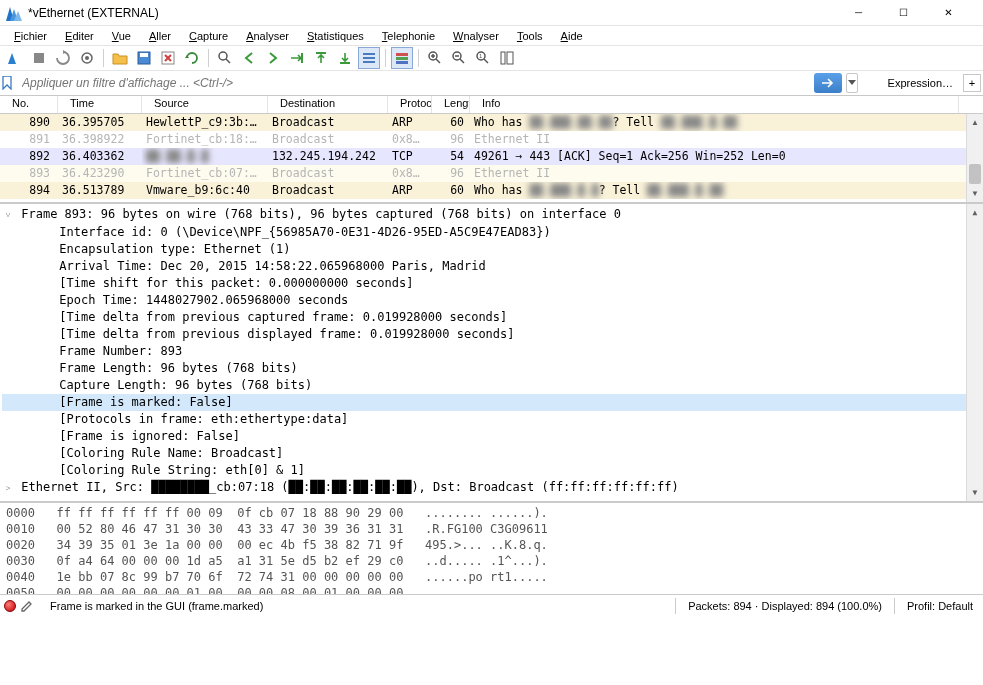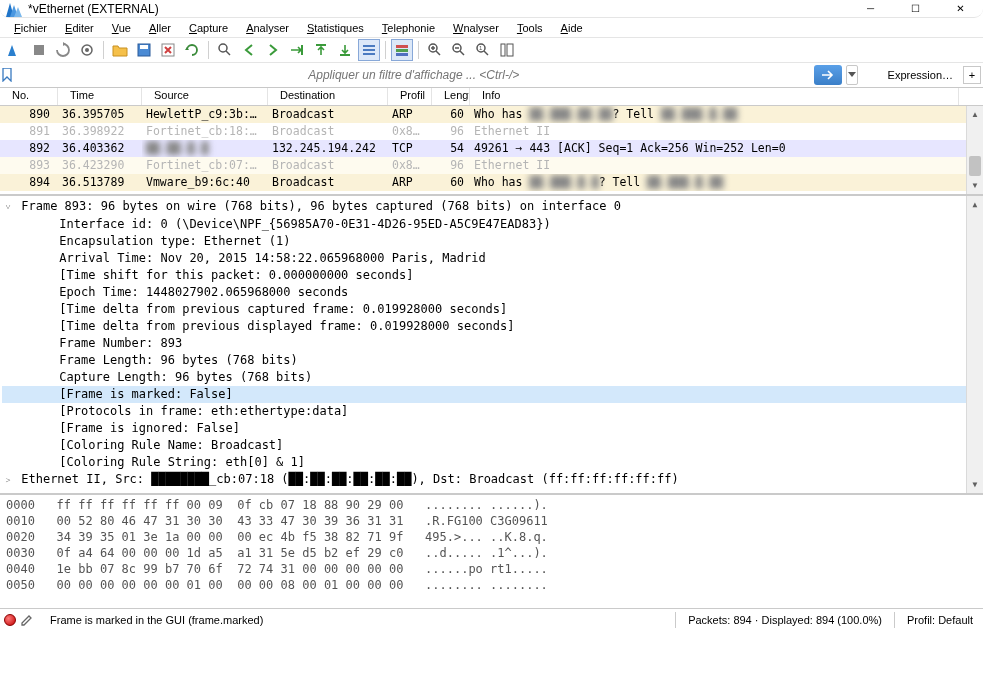--- a/index.html
+++ b/index.html
@@ -5,7 +5,7 @@
 * { box-sizing: border-box; margin: 0; padding: 0; }
 html, body { width: 983px; height: 685px; font-family: "Segoe UI", Tahoma, sans-serif; font-size: 11px; overflow: hidden; background: #fff; color: #000; }
 
-.titlebar { height: 18px; display: flex; align-items: center; padding: 0 0 0 6px; border-bottom: 1px solid #e5e5e5; border-radius: 11px; }
+.titlebar { height: 26px; display: flex; align-items: center; padding: 0 12px 0 6px; border-bottom: 1px solid #e5e5e5; }
 .titlebar .fin { width: 16px; height: 16px; margin-right: 6px; }
 .titlebar .title { flex: 1; font-size: 12px; }
 .titlebar .winbtns { display: flex; }

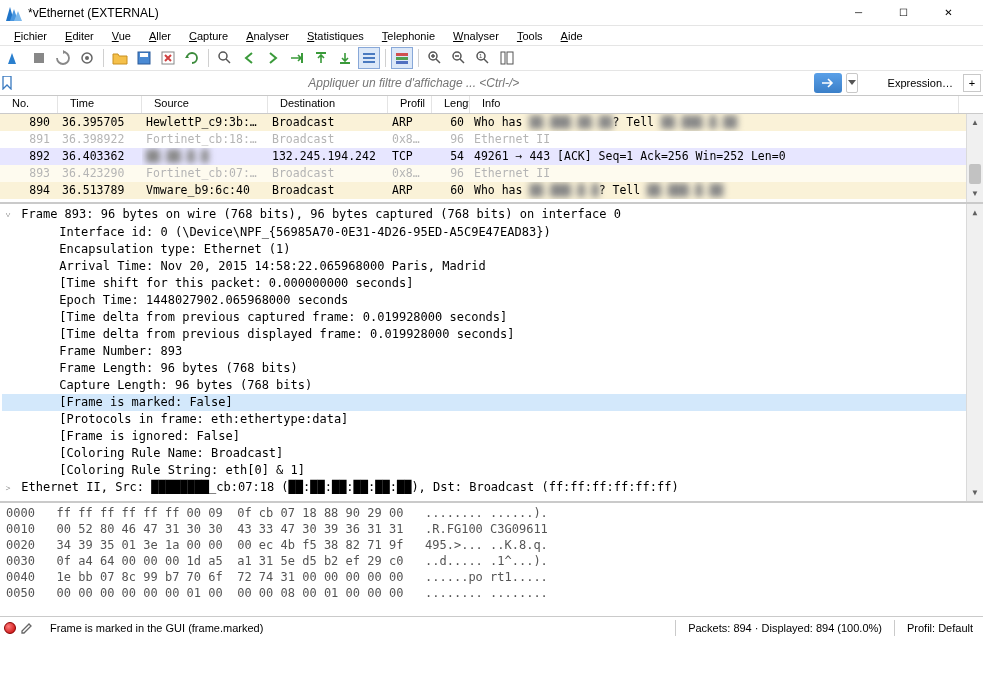--- a/index.html
+++ b/index.html
@@ -21,7 +21,7 @@
 
 .filterbar { height: 25px; display: flex; align-items: center; border-bottom: 1px solid #c8c8c8; gap: 4px; padding-right: 2px; }
 .filterbar .bm { width: 14px; height: 20px; display:flex; align-items:center; justify-content:center; cursor:pointer; }
-.filterbar input { flex: 1; border: none; outline: none; font-size: 12px; font-style: italic; color: #ef4444; padding: 2px 4px; height: 22px; text-align: center; }
+.filterbar input { flex: 1; border: none; outline: none; font-size: 12px; font-style: italic; color: #ef4444; padding: 2px 4px; height: 22px; }
 .filterbar .gobtn { width: 28px; height: 20px; background: linear-gradient(#5aa0e8,#3b7fc8); border-radius: 3px; display:flex; align-items:center; justify-content:center; color:#fff; cursor:pointer; }
 .filterbar .dropdown { width: 12px; height:20px; display:flex; align-items:center; justify-content:center; cursor:pointer; border:1px solid #c8c8c8; border-radius:2px; }
 .filterbar .expr { padding: 0 6px; cursor:pointer;margin-left:20px; }

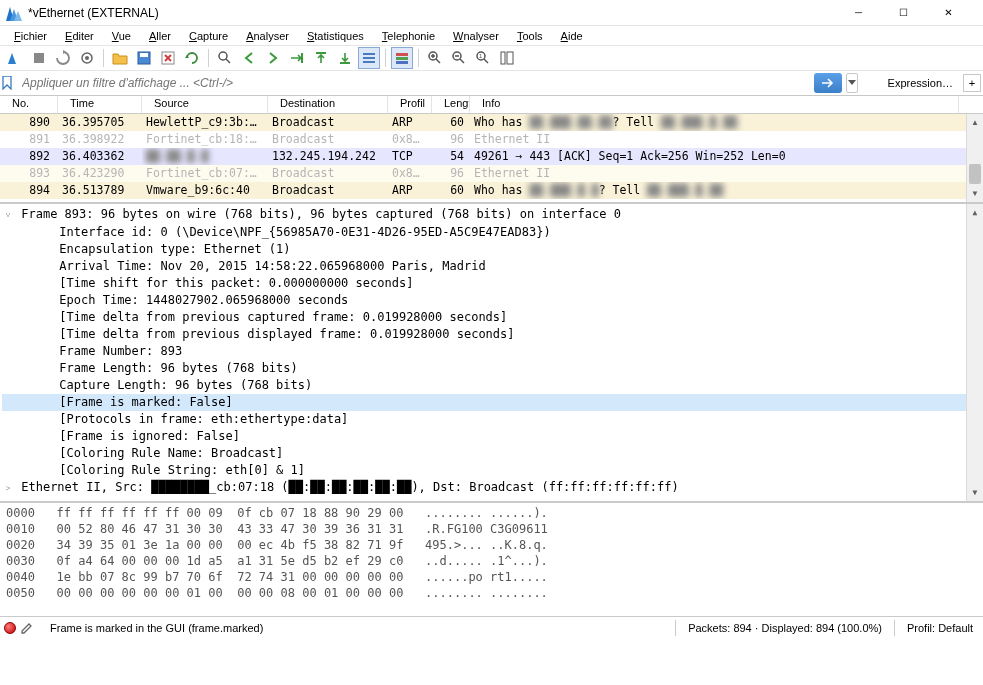--- a/index.html
+++ b/index.html
@@ -250,7 +250,7 @@
   <div class="col-time">Time</div>
   <div class="col-src">Source</div>
   <div class="col-dst">Destination</div>
-  <div class="col-proto">Profil</div>
+  <div class="col-proto">Protoc</div>
   <div class="col-len">Lengt</div>
   <div class="col-info">Info</div>
   <div class="col-scroll"></div>

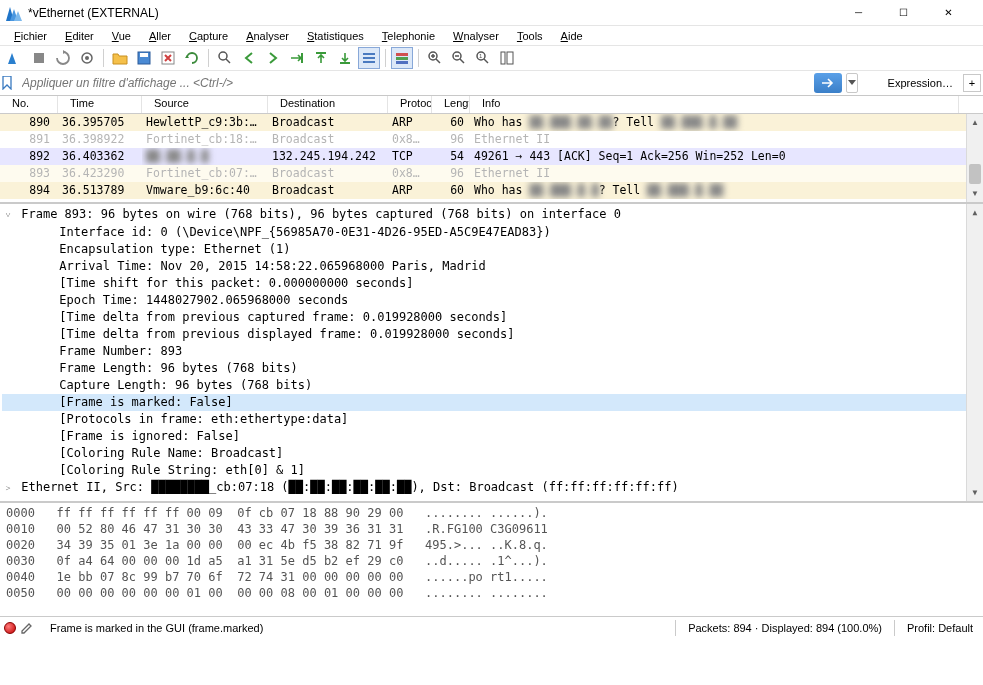--- a/index.html
+++ b/index.html
@@ -318,7 +318,7 @@
   <div id="detail-lines">
       <div class="node">      Interface id: 0 (\Device\NPF_{56985A70-0E31-4D26-95ED-A5C9E47EAD83})</div>
       <div class="node">      Encapsulation type: Ethernet (1)</div>
-      <div class="node">      Arrival Time: Nov 20, 2015 14:58:22.065968000 Paris, Madrid</div>
+      <div class="node">      Arrival Time: Dec 20, 2015 14:58:22.065968000 Paris, Madrid</div>
       <div class="node">      [Time shift for this packet: 0.000000000 seconds]</div>
       <div class="node">      Epoch Time: 1448027902.065968000 seconds</div>
       <div class="node">      [Time delta from previous captured frame: 0.019928000 seconds]</div>

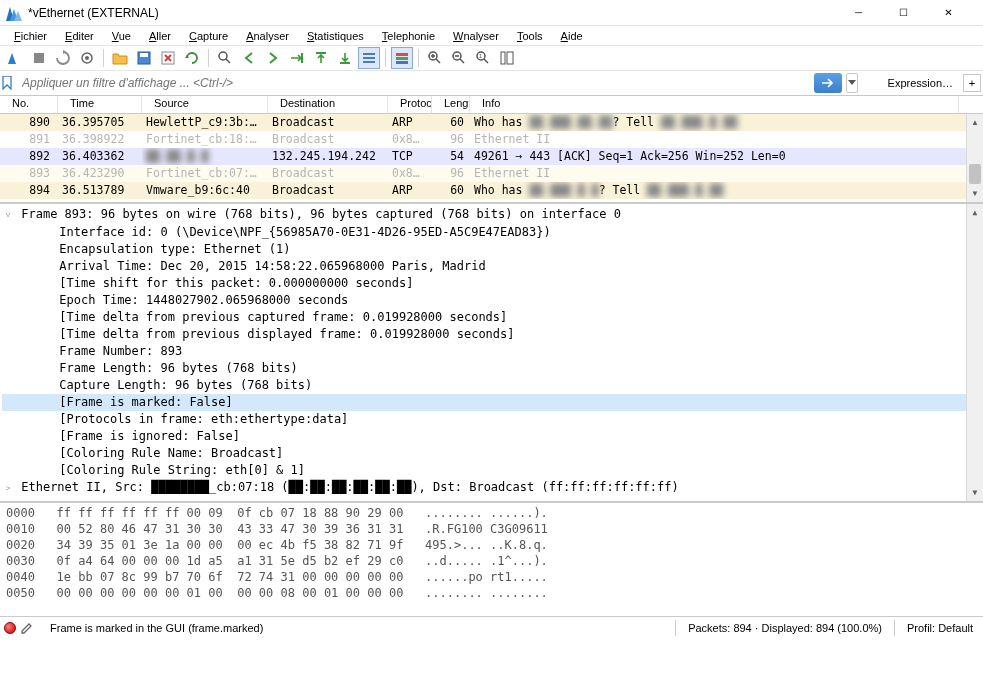--- a/index.html
+++ b/index.html
@@ -60,7 +60,7 @@
 .details .toggle { display:inline-block; width:12px; text-align:center; cursor:pointer; color:#606060; font-size:9px; }
 .details .node.highlight { background: #d3e8fb; }
 
-.hexpane { height: 114px; overflow:hidden; font-family: Consolas, monospace; font-size: 12px; line-height: 16px; color:#545454; padding: 2px 0 2px 6px; border-bottom:1px solid #cacaca; position:relative; }
+.hexpane { height: 92px; overflow:hidden; font-family: Consolas, monospace; font-size: 12px; line-height: 16px; color:#545454; padding: 2px 0 2px 6px; border-bottom:1px solid #cacaca; position:relative; }
 .hexpane .hexrow { white-space: pre; }
 
 .statusbar { height: 22px; display:flex; align-items:center; font-size: 11px; padding: 0 4px; gap: 4px; }

